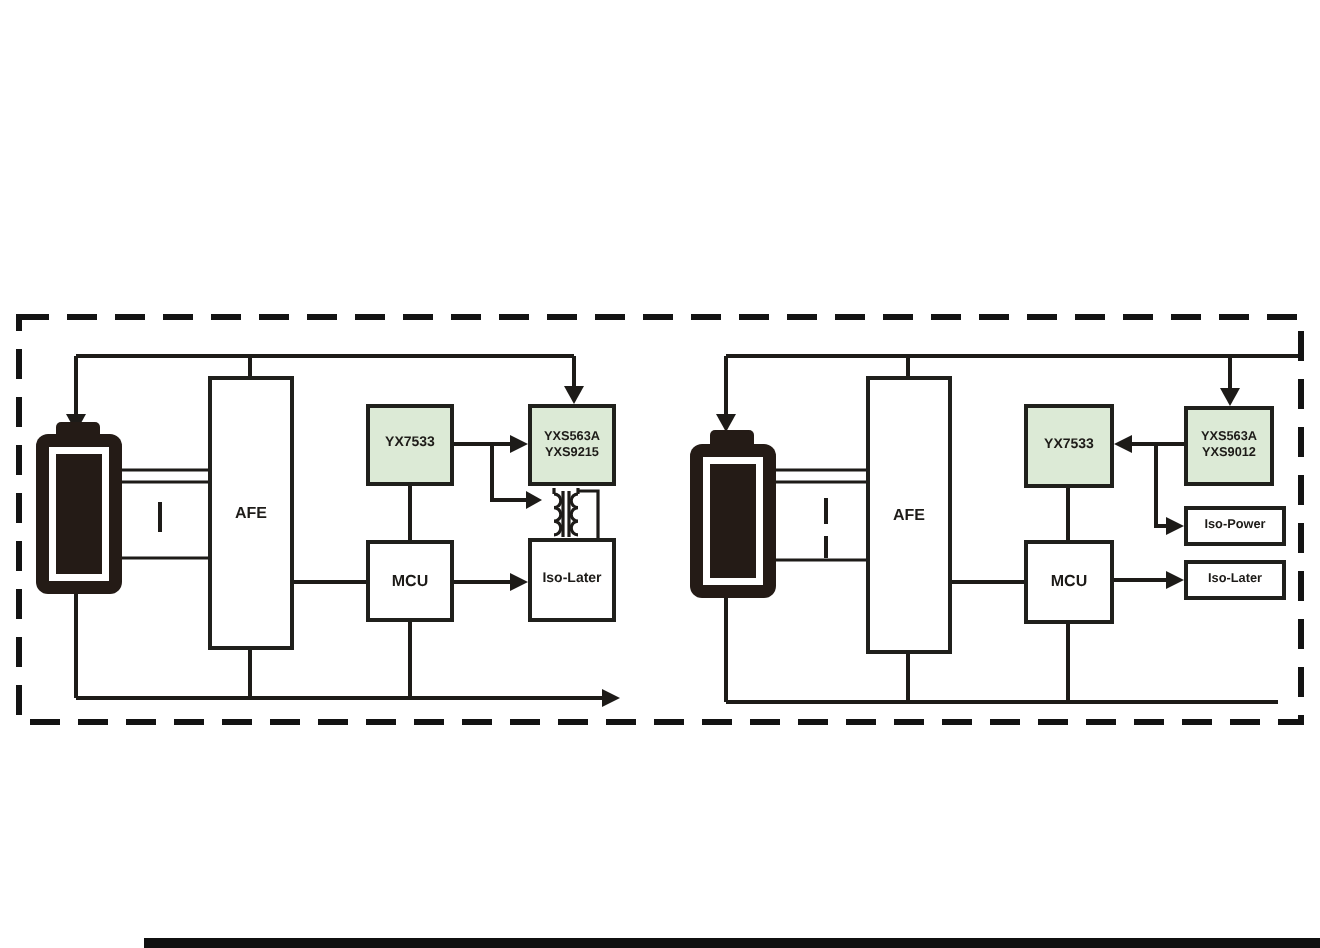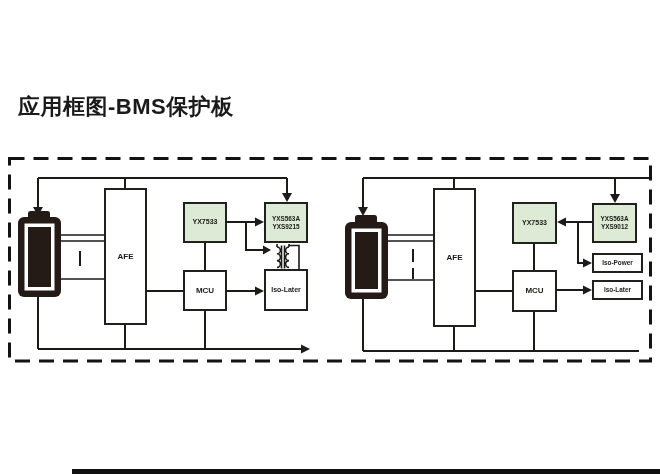--- a/index.html
+++ b/index.html
@@ -41,7 +41,6 @@
 
 <div id="stage">
 
-  <div id="page-title">应用框图-BMS保护板</div>
 
   <svg class="overlay" width="660" height="474" viewBox="0 0 660 474">
 

